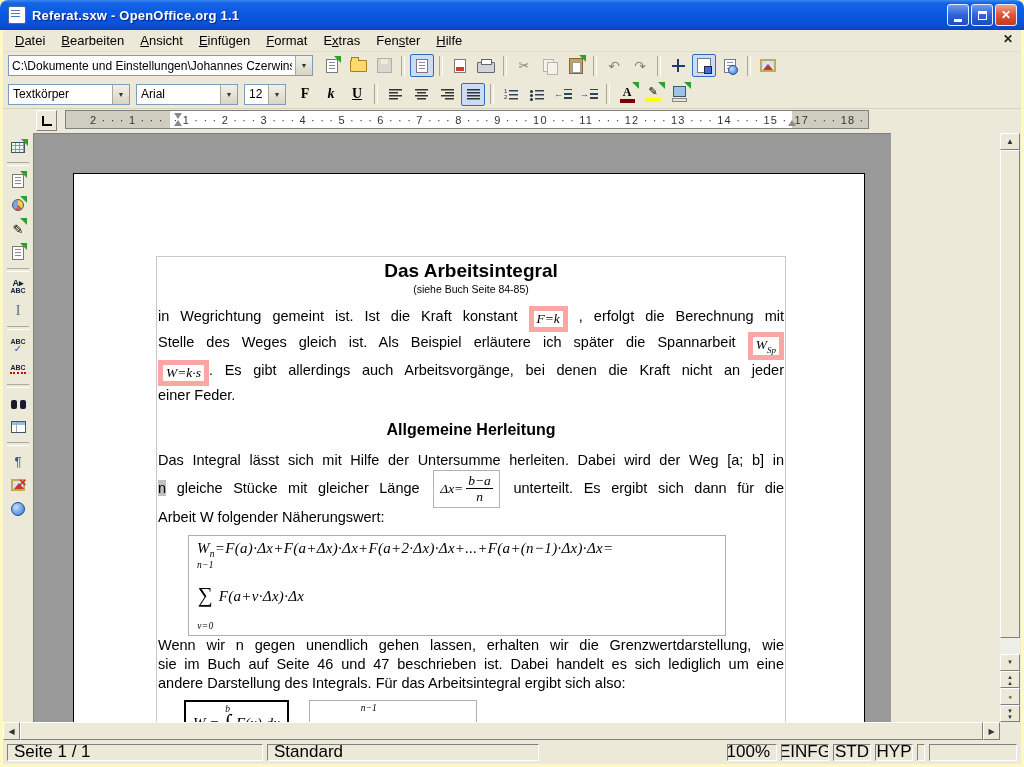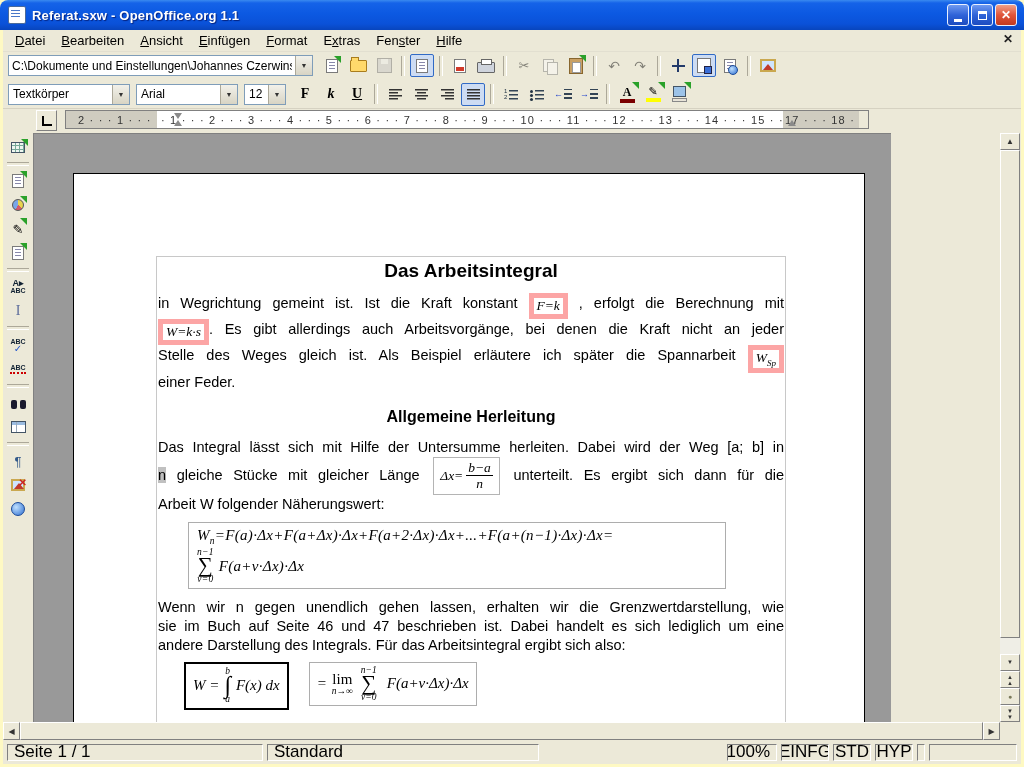--- a/index.html
+++ b/index.html
@@ -407,7 +407,7 @@
           <span></span>
         </span>
       <div class="ruler">
-        <span class="rseg gray" style="width:91px;padding-left:12px">2 · · · 1 · · ·</span>
+        <span class="rseg gray" style="width:104px;padding-left:24px">2 · · · 1 · · ·</span>
         <span class="rseg white" style="width:626px;padding-left:4px;position:relative">· 1 · · · 2 · · · 3 · · · 4 · · · 5 · · · 6 · · · 7 · · · 8 · · · 9 · · · 10 · · · 11 · · · 12 · · · 13 · · · 14 · · · 15 · · · 16 · ·</span>
         <span class="rseg gray" style="width:76px;padding-left:2px">17 · · · 18 · ·</span>
         <span class="rmark down" style="left:108px"></span>

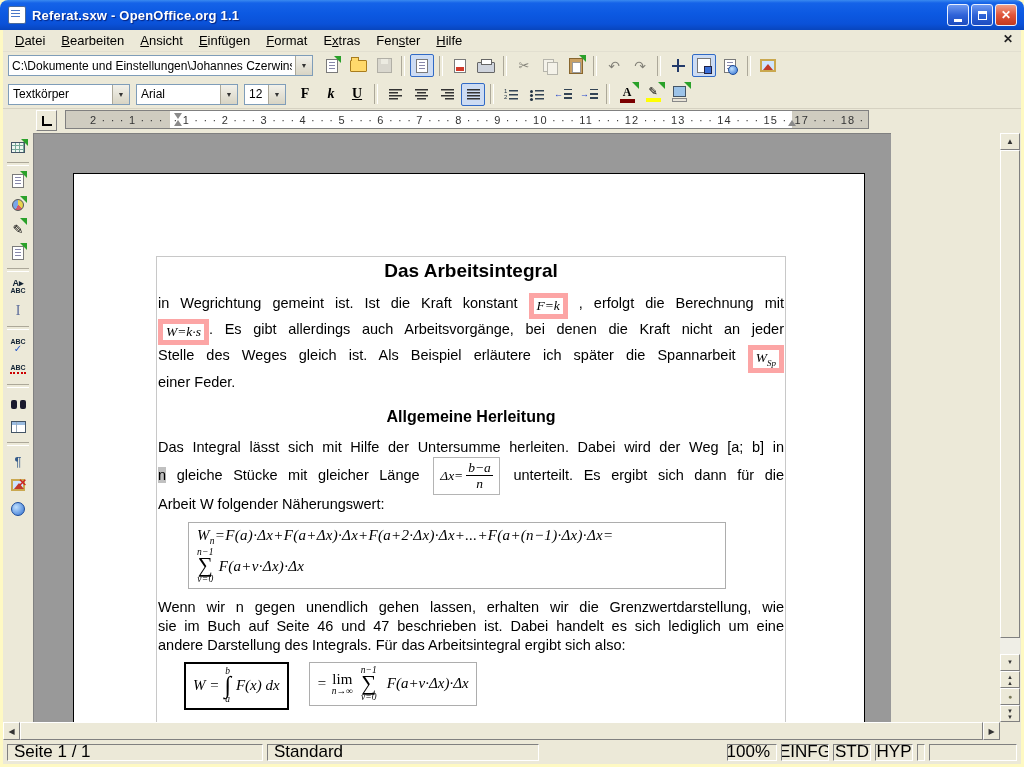--- a/index.html
+++ b/index.html
@@ -489,6 +489,7 @@
         <div class="textframe">
 
           <div class="doc-title">Das Arbeitsintegral</div>
+          <div class="doc-sub">(siehe Buch Seite 84-85)</div>
 
           <div class="para p1">
             <div class="line"><span>in Wegrichtung gemeint ist. Ist die Kraft konstant </span><span class="ifx">F=k</span><span> , erfolgt die Berechnung mit</span></div>

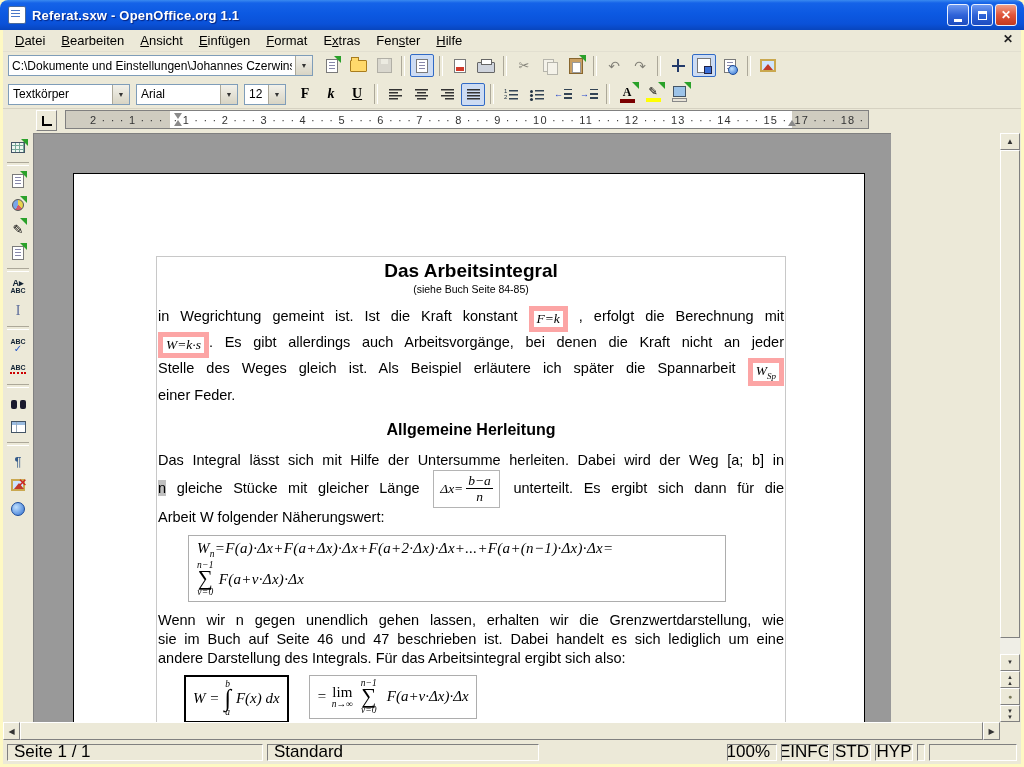--- a/index.html
+++ b/index.html
@@ -493,8 +493,8 @@
 
           <div class="para p1">
             <div class="line"><span>in Wegrichtung gemeint ist. Ist die Kraft konstant </span><span class="ifx">F=k</span><span> , erfolgt die Berechnung mit</span></div>
+            <div class="line"><span>Stelle des Weges gleich ist. Als Beispiel erläutere ich später die Spannarbeit </span><span class="ifx"><span>W</span><sub>Sp</sub></span></div>
             <div class="line"><span class="ifx">W=k·s</span><span>. Es gibt allerdings auch Arbeitsvorgänge, bei denen die Kraft nicht an jeder</span></div>
-            <div class="line"><span>Stelle des Weges gleich ist. Als Beispiel erläutere ich später die Spannarbeit </span><span class="ifx"><span>W</span><sub>Sp</sub></span></div>
             <div class="line ll"><span>einer Feder.</span></div>
           </div>
 

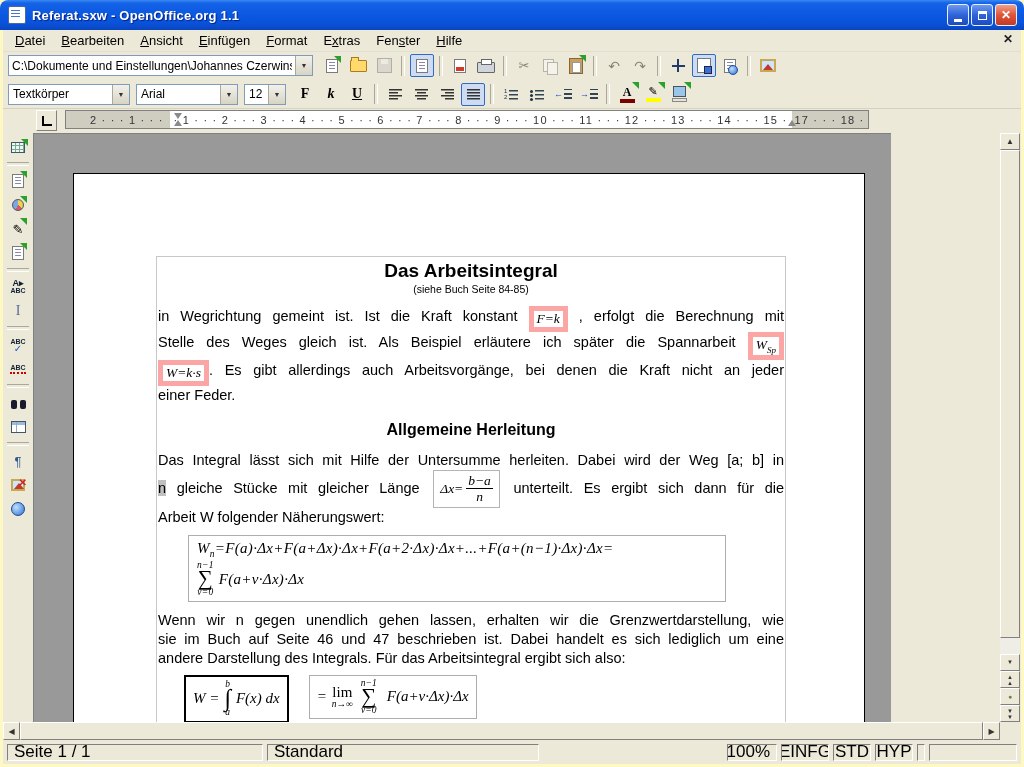--- a/index.html
+++ b/index.html
@@ -178,7 +178,7 @@
   .fm-l1 sub{font-size:9.5px;}
   .fm-l2{display:flex;align-items:center;margin-top:2px;}
   .sumstack{display:inline-flex;flex-direction:column;align-items:center;line-height:1;
-    margin-right:5px;font-style:normal;}
+    margin-right:5px;font-style:normal;gap:17px;}
   .sumstack .top,.sumstack .bot{font-size:9.5px;font-style:italic;}
   .sumstack .sig{font-size:21px;line-height:.85;}
   .p3{margin-top:9px;}

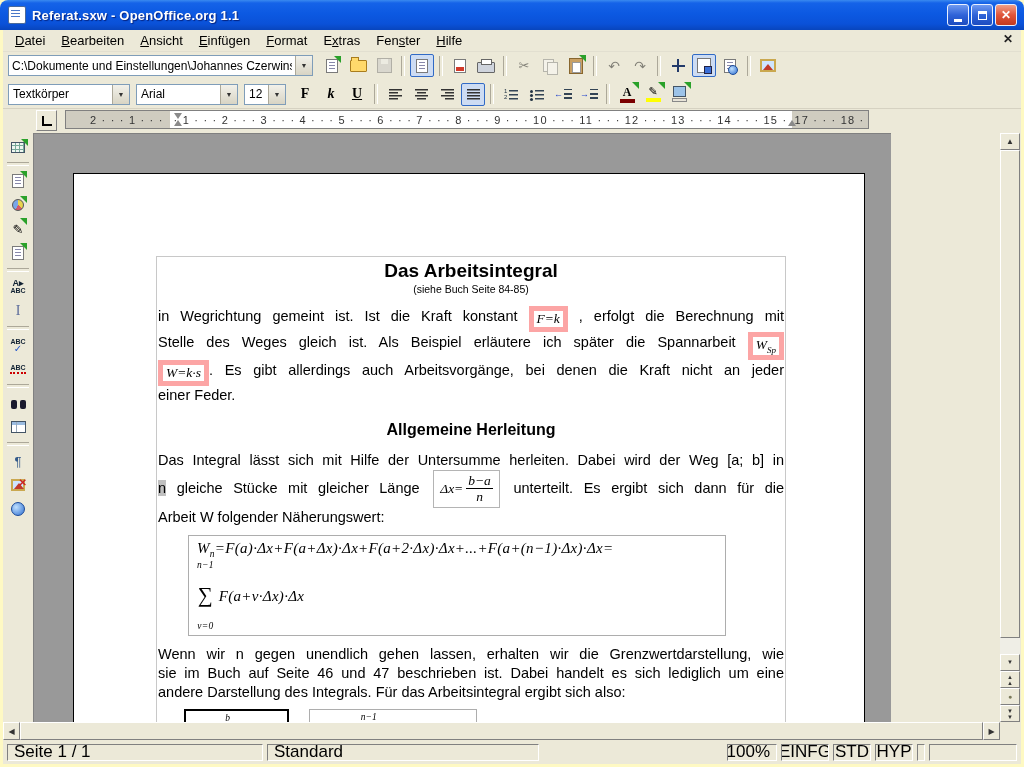--- a/index.html
+++ b/index.html
@@ -181,7 +181,7 @@
     margin-right:5px;font-style:normal;gap:17px;}
   .sumstack .top,.sumstack .bot{font-size:9.5px;font-style:italic;}
   .sumstack .sig{font-size:21px;line-height:.85;}
-  .p3{margin-top:9px;}
+  .p3{}
   .bottomrow{margin:7px 0 0 26px;display:flex;gap:20px;align-items:flex-start;}
   .fbox{display:inline-flex;align-items:center;gap:5px;background:#fff;
     font:italic 15px "Liberation Serif",serif;}

